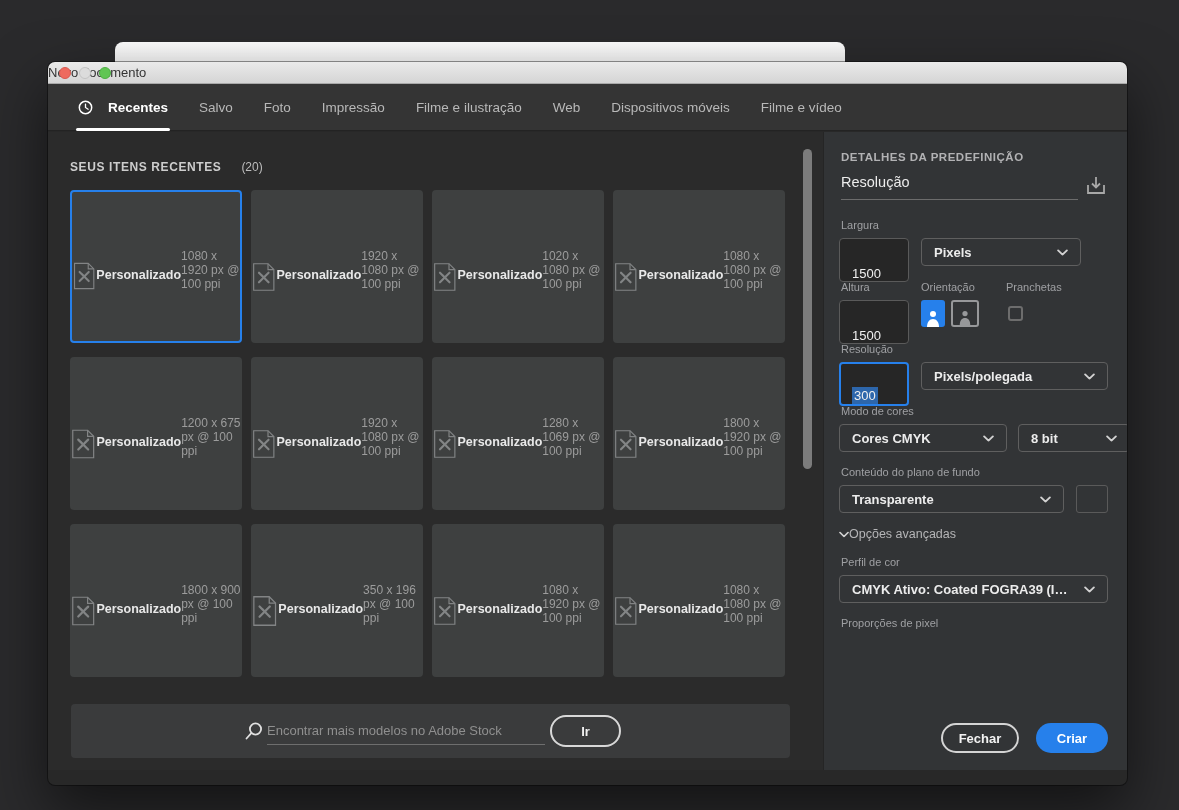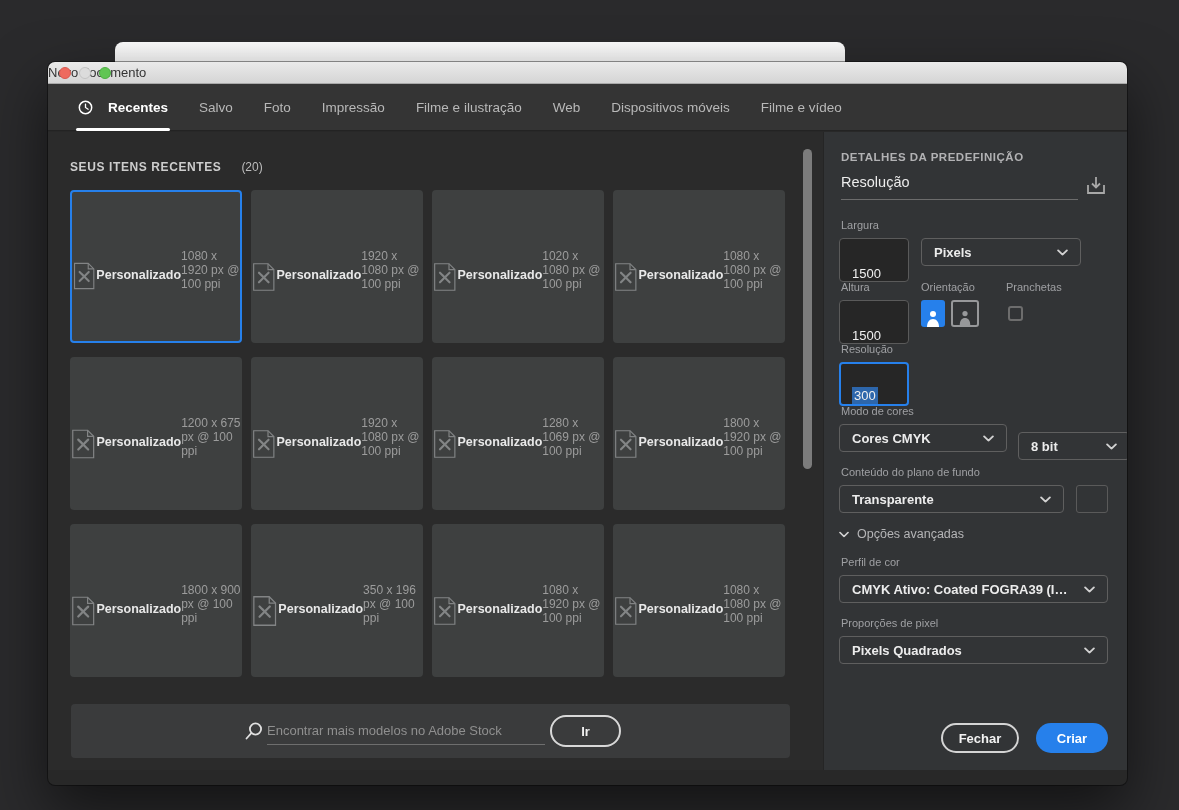--- a/index.html
+++ b/index.html
@@ -329,6 +329,12 @@
       <div class="field focused" style="left:15px; top:230px; width:70px">
         <span class="sel-text">300</span>
       </div>
+      <div class="dd" style="left:97px; top:230px; width:187px">
+        <span class="lbl">Pixels/polegada</span>
+        <svg width="11" height="7" viewBox="0 0 10 6">
+            <use href="#chev"></use>
+          </svg>
+      </div>
 
       <div class="flabel" style="left:17px; top:273px">Modo de cores</div>
       <div class="dd" style="left:15px; top:292px; width:168px">

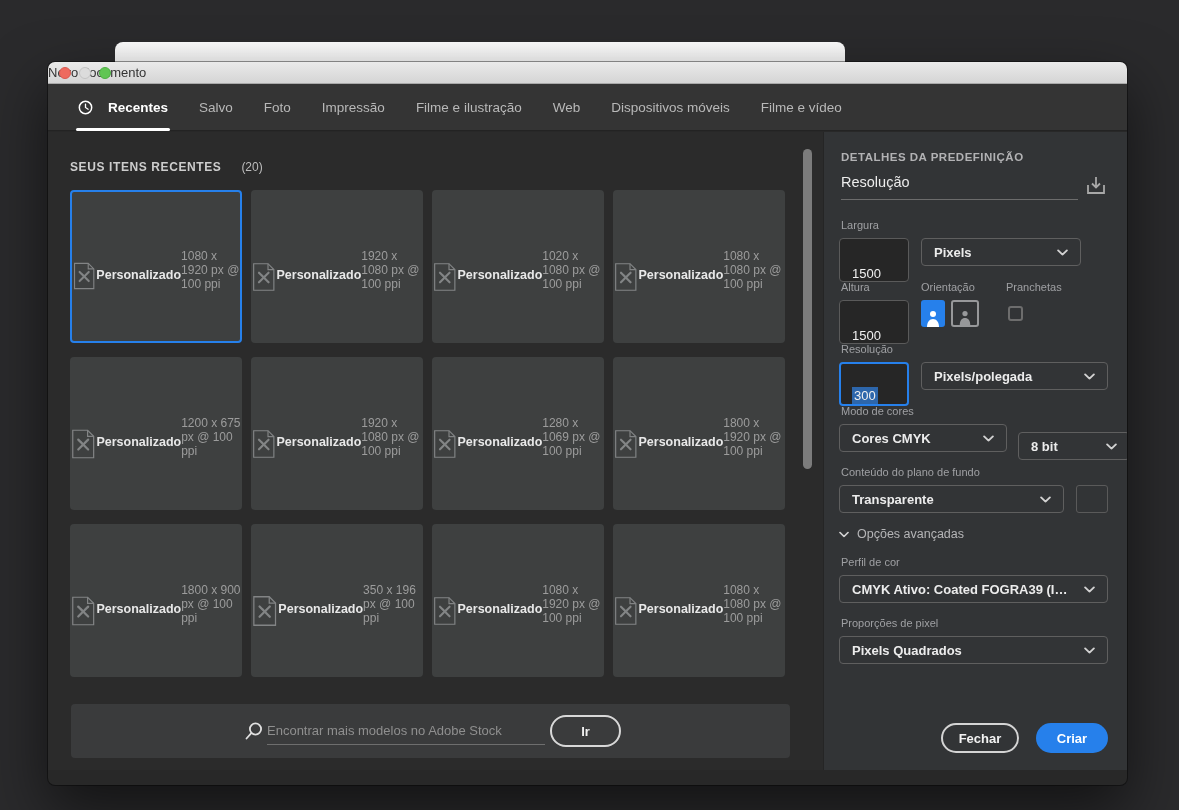--- a/index.html
+++ b/index.html
@@ -343,7 +343,7 @@
             <use href="#chev"></use>
           </svg>
       </div>
-      <div class="dd" style="left:194px; top:300px; width:112px">
+      <div class="dd" style="left:194px; top:292px; width:112px">
         <span class="lbl">8 bit</span>
         <svg width="11" height="7" viewBox="0 0 10 6">
             <use href="#chev"></use>

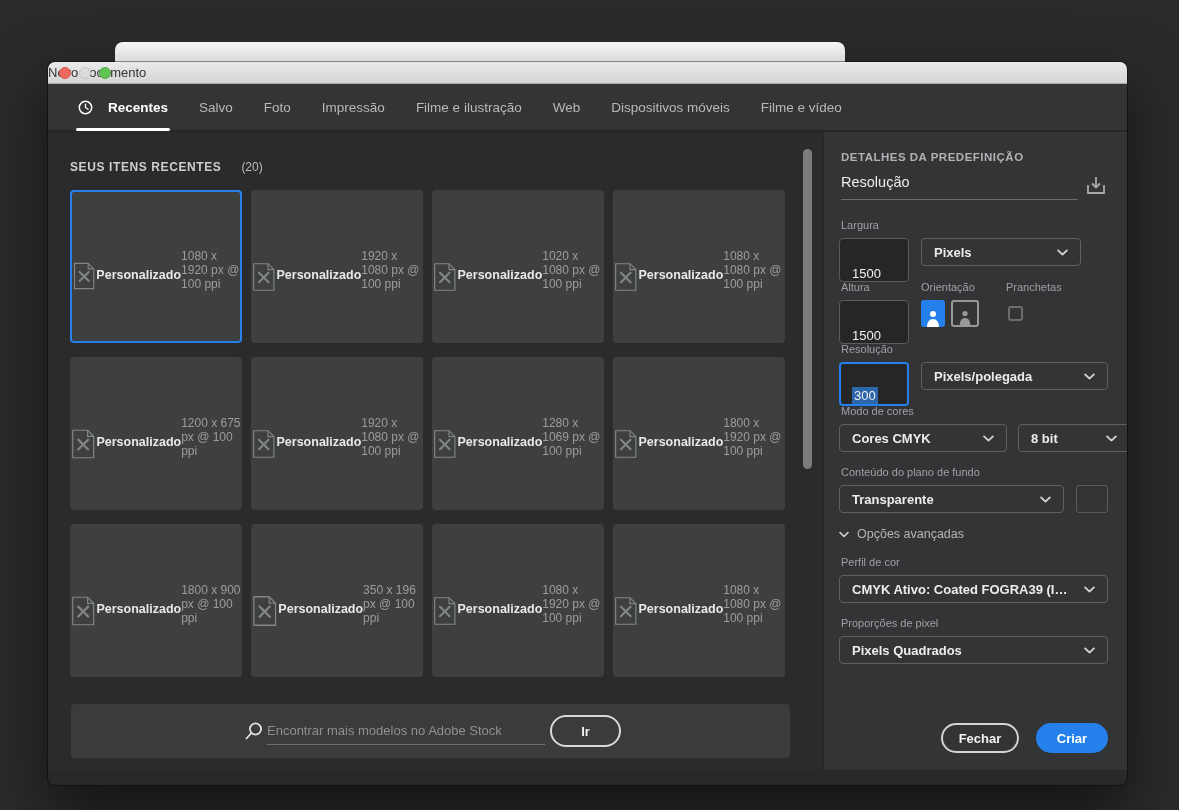--- a/index.html
+++ b/index.html
@@ -100,7 +100,7 @@
   .swatch { position:absolute; width:32px; height:28px; border:1px solid #5a5a5a;
     border-radius:3px; cursor:pointer; }
 
-  .adv { position:absolute; left:15px; top:395px; display:flex; align-items:center; gap:8px;
+  .adv { position:absolute; left:15px; top:395px; display:flex; align-items:center; 
     color:#b5b5b7; font-size:12.5px; cursor:pointer; }
 
   .btn { position:absolute; height:30px; border-radius:15px; font-size:13px; font-weight:bold;

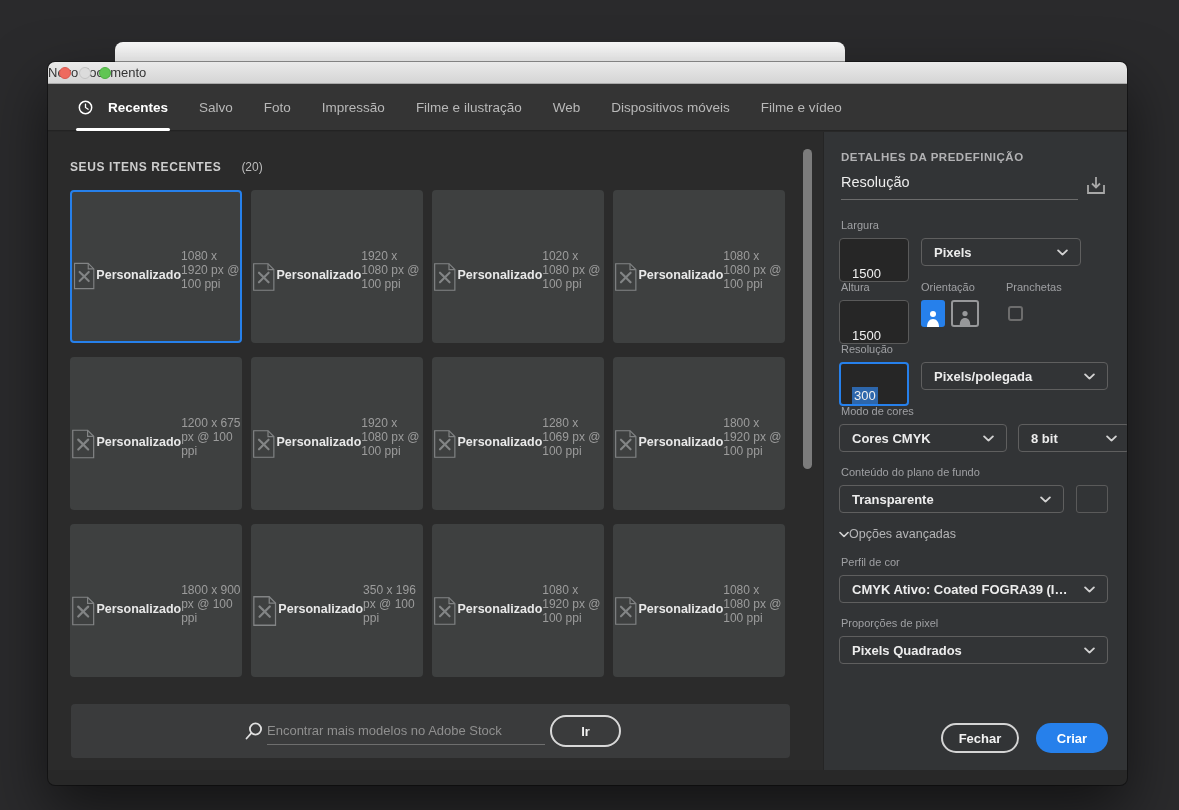--- a/index.html
+++ b/index.html
@@ -375,12 +375,6 @@
       </div>
 
       <div class="flabel" style="left:17px; top:485px">Proporções de pixel</div>
-      <div class="dd" style="left:15px; top:504px; width:269px">
-        <span class="lbl">Pixels Quadrados</span>
-        <svg width="11" height="7" viewBox="0 0 10 6">
-            <use href="#chev"></use>
-          </svg>
-      </div>
 
       <button class="btn close-b">Fechar</button>
       <button class="btn create-b">Criar</button>

